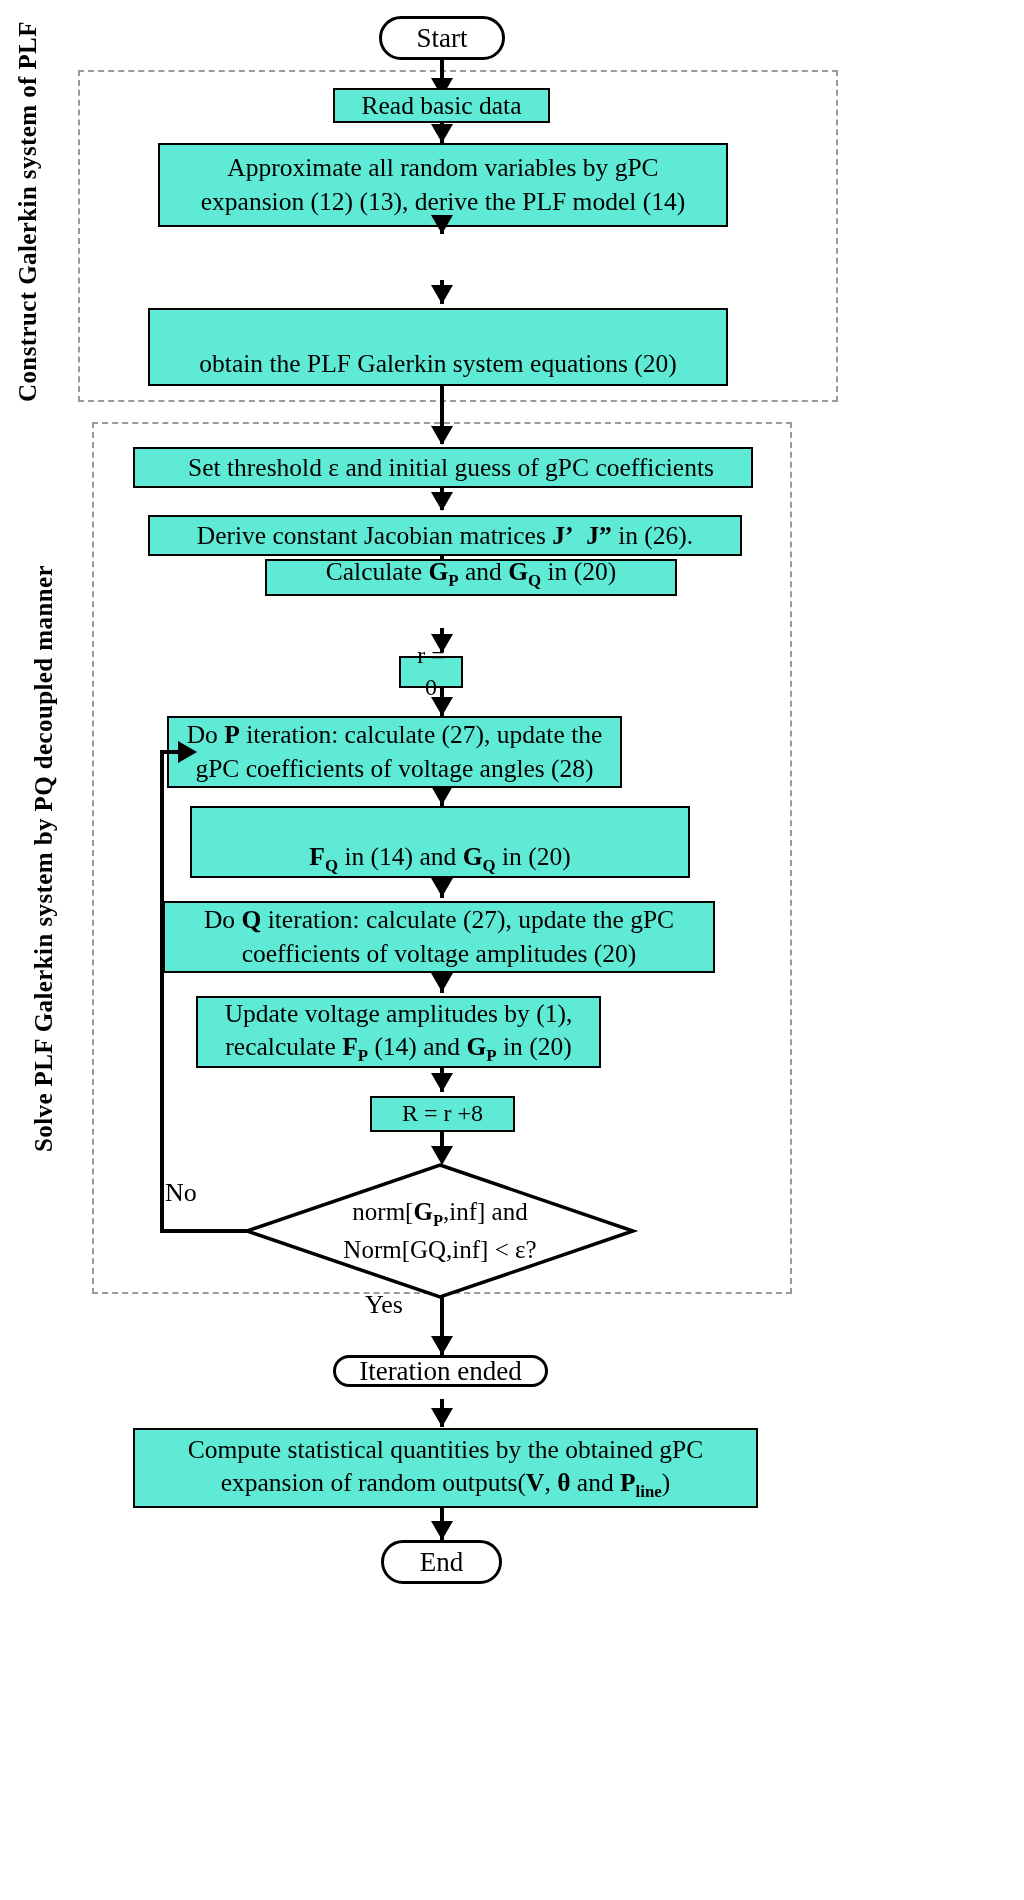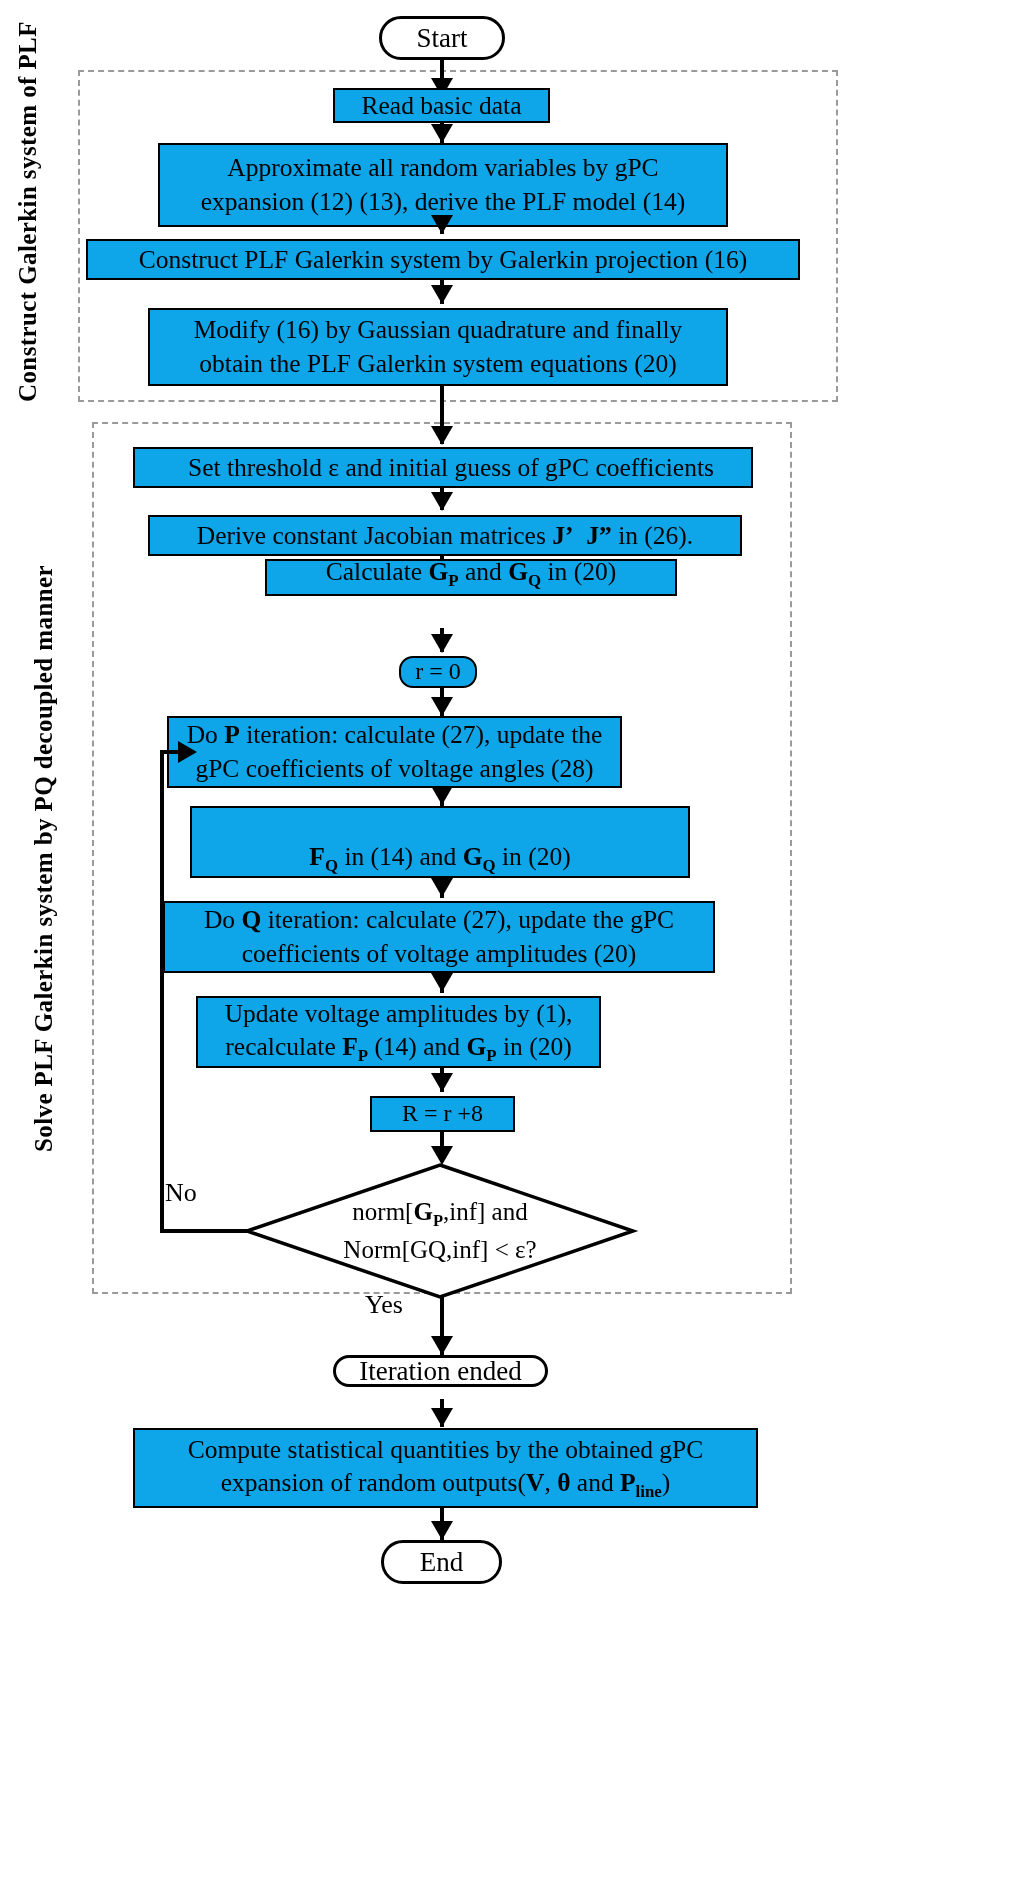--- a/index.html
+++ b/index.html
@@ -45,7 +45,7 @@
     position: absolute;
     box-sizing: border-box;
     border: 2.5px solid #000;
-    background: #0ea5e9;
+    background: #5eead4;
     display: flex;
     align-items: center;
     justify-content: center;

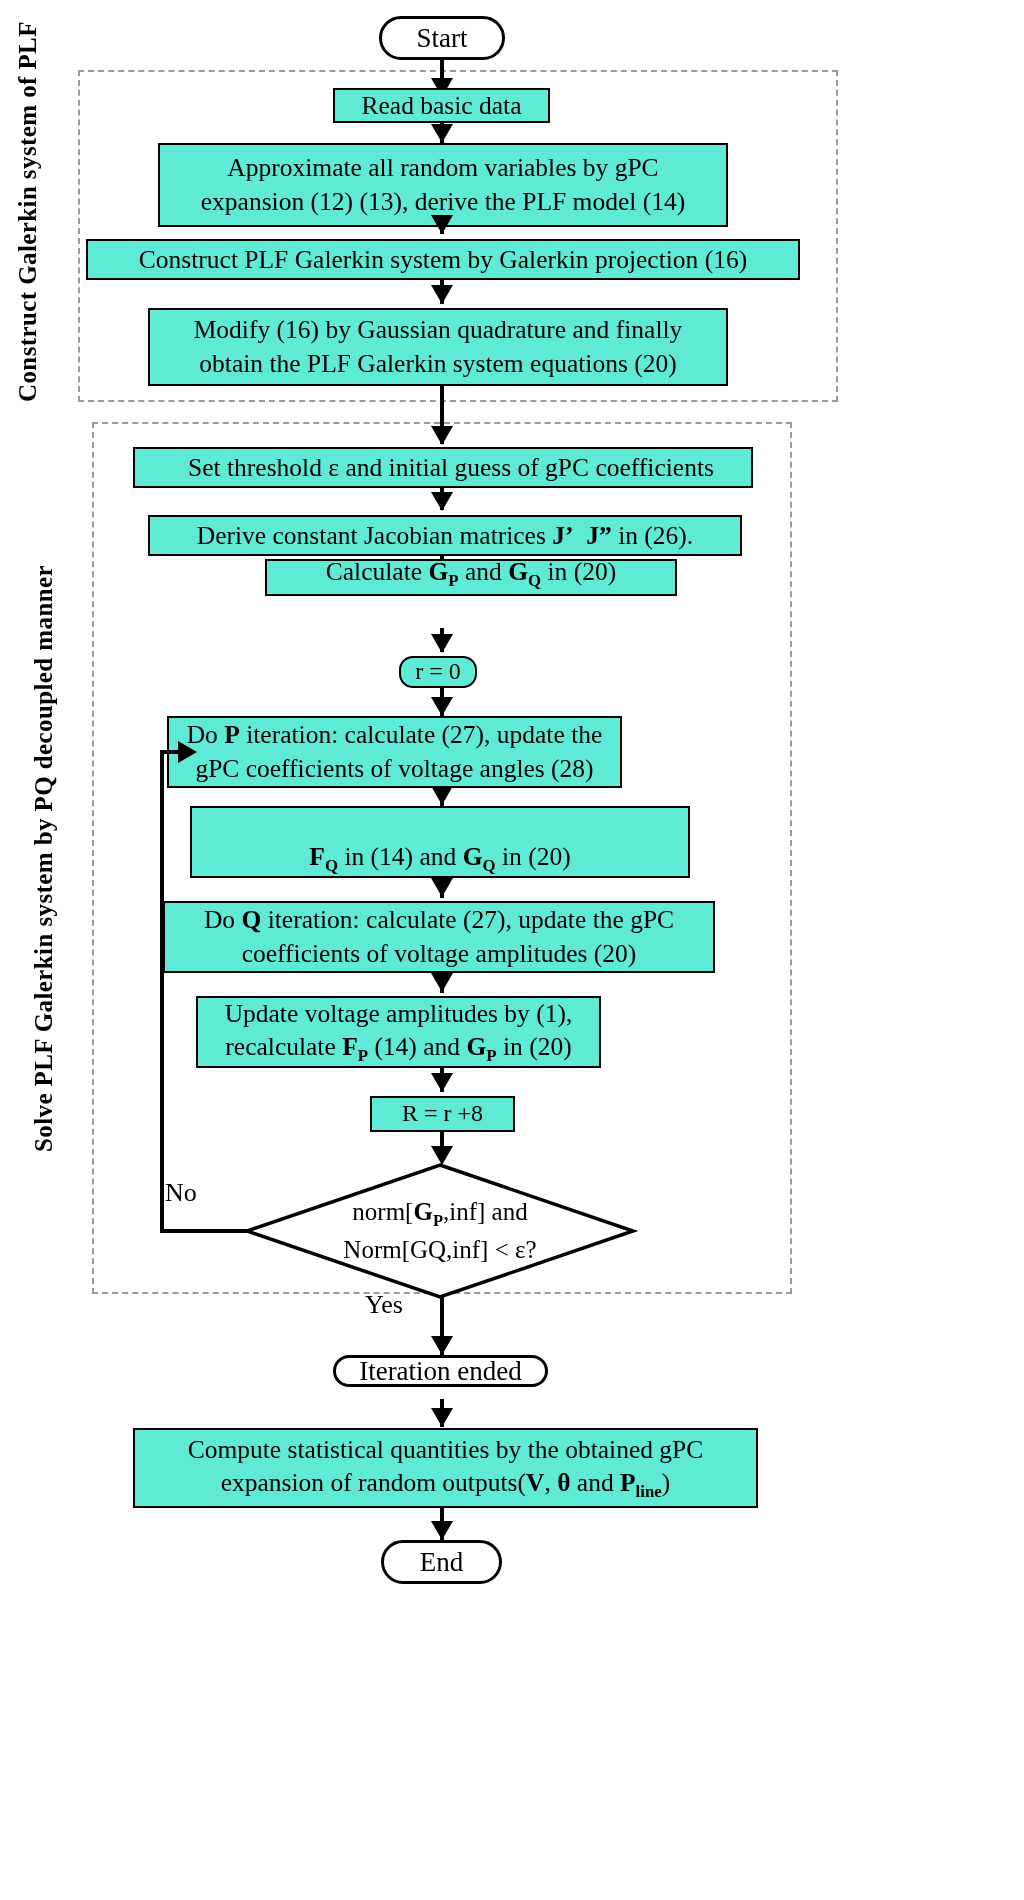--- a/index.html
+++ b/index.html
@@ -170,9 +170,6 @@
   <div class="vline" style="left:440px; top:215px; height:19px;"></div>
   <div class="arrow-down" style="left:431px; top:215px;"></div>
 
-  <div class="node" style="left:86px; top:239px; width:714px; height:41px;">
-    <span class="txt">Construct PLF Galerkin system by Galerkin projection (16)</span>
-  </div>
 
   <div class="vline" style="left:440px; top:280px; height:24px;"></div>
   <div class="arrow-down" style="left:431px; top:285px;"></div>

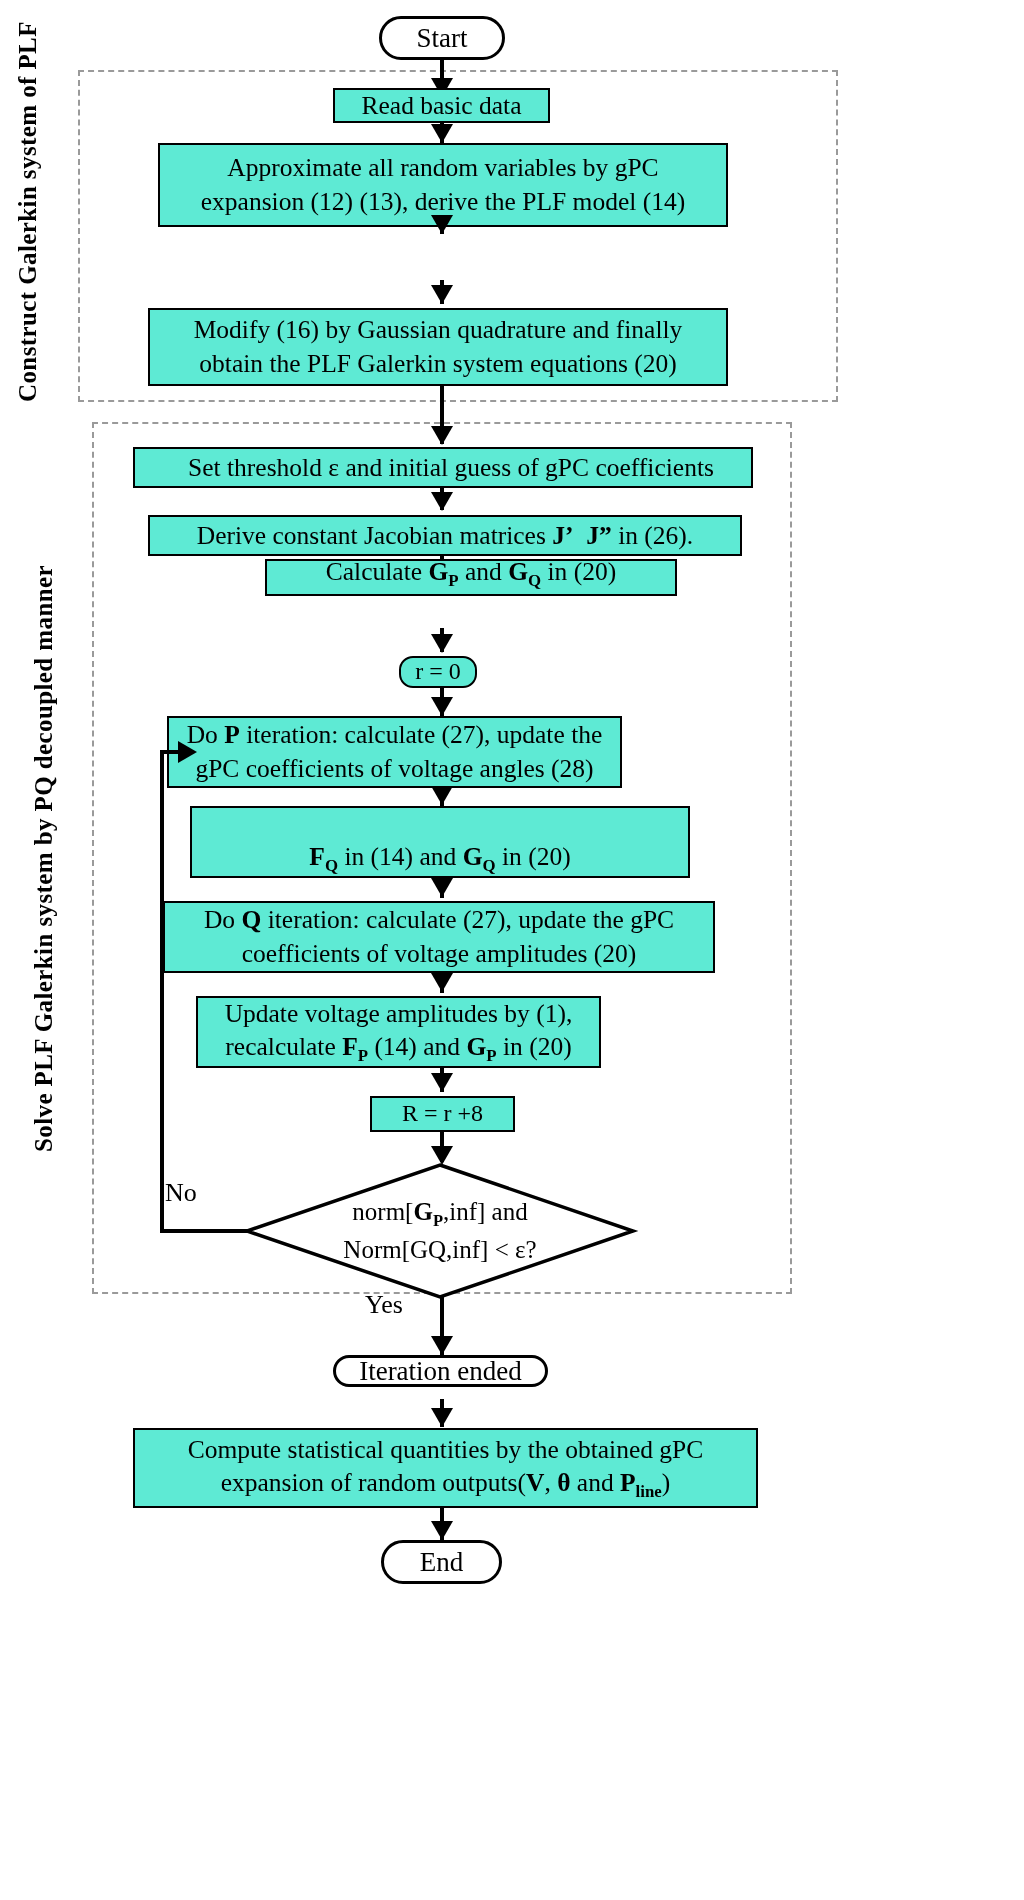--- a/index.html
+++ b/index.html
@@ -176,7 +176,7 @@
 
   <div class="node" style="left:148px; top:308px; width:580px; height:78px;">
     <span class="txt">
-      <span>Modify (16) by Gaussian quadrature and finally</span><br>
+      <br>
       <span>obtain the PLF Galerkin system equations (20)</span>
     </span>
   </div>

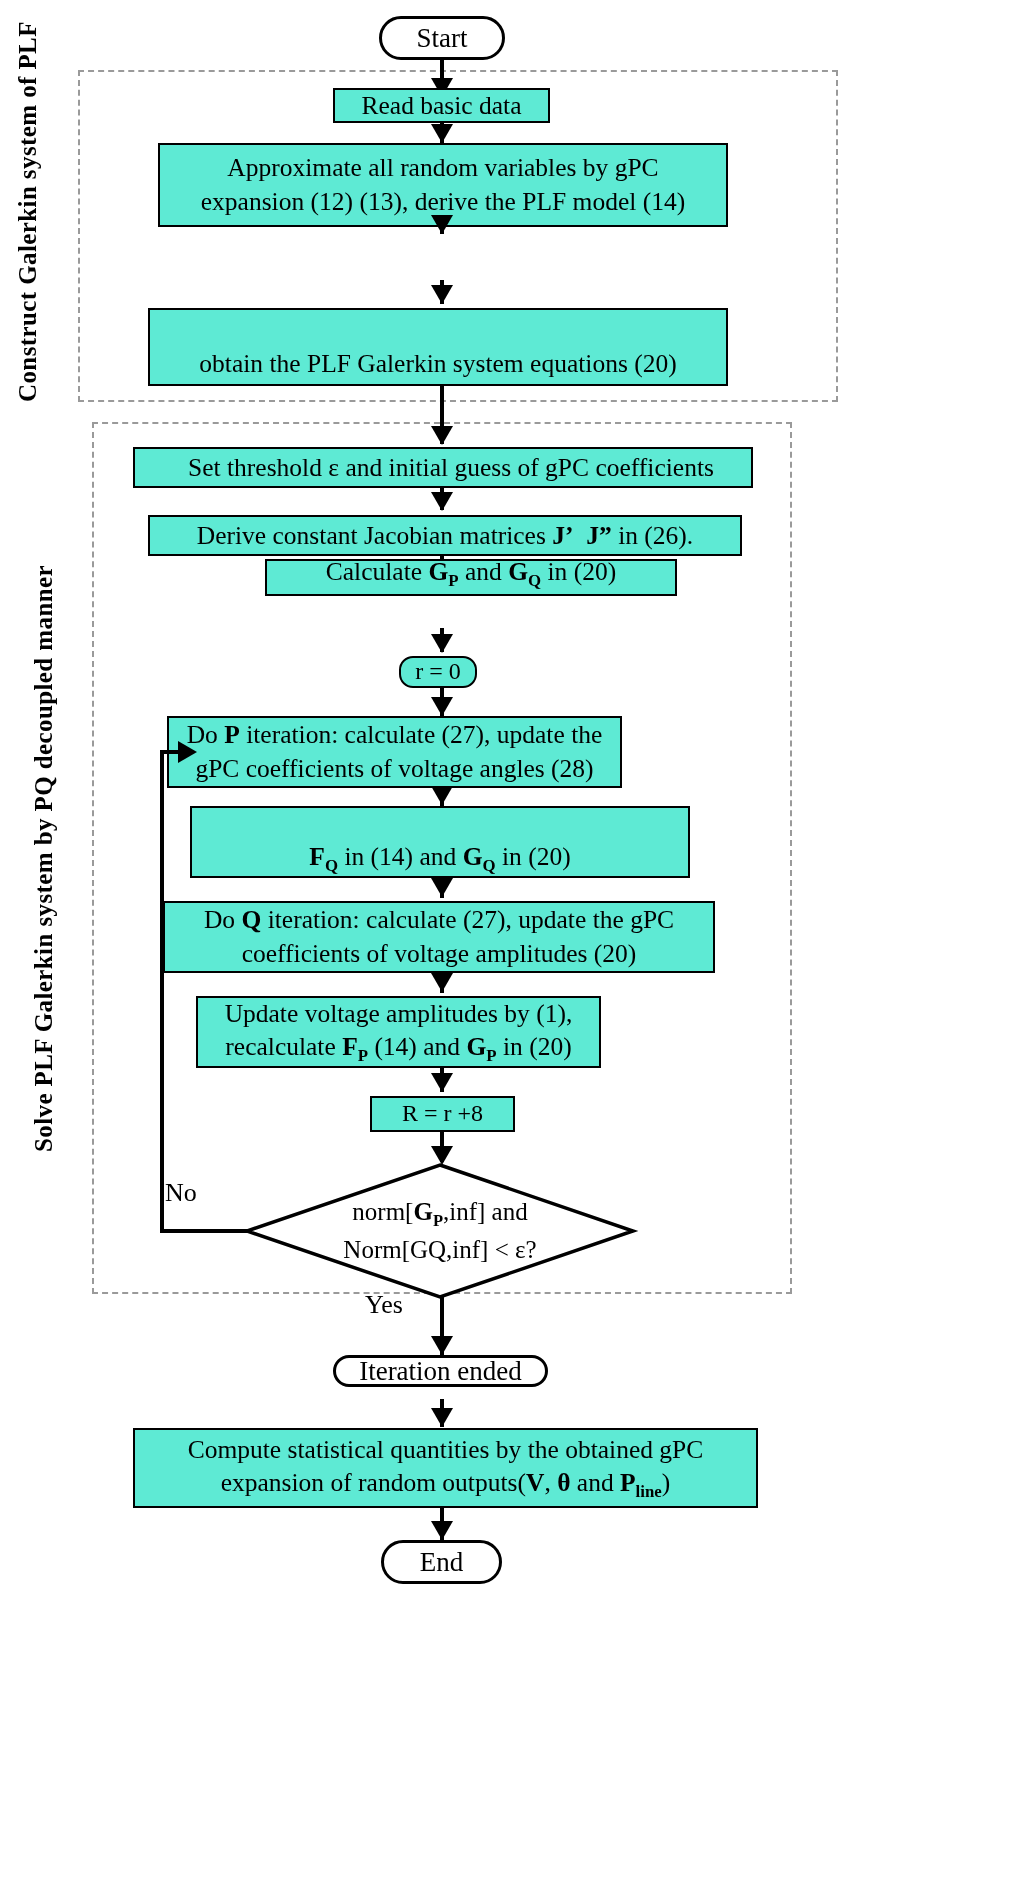--- a/index.html
+++ b/index.html
@@ -205,7 +205,7 @@
   <div class="vline" style="left:440px; top:628px; height:24px;"></div>
   <div class="arrow-down" style="left:431px; top:634px;"></div>
 
-  <div class="node small" style="left:399px; top:656px; width:78px; height:32px;border-radius:14px;">
+  <div class="node small" style="left:399px; top:656px; width:64px; height:32px;">
     <span class="txt">r = 0</span>
   </div>
 

